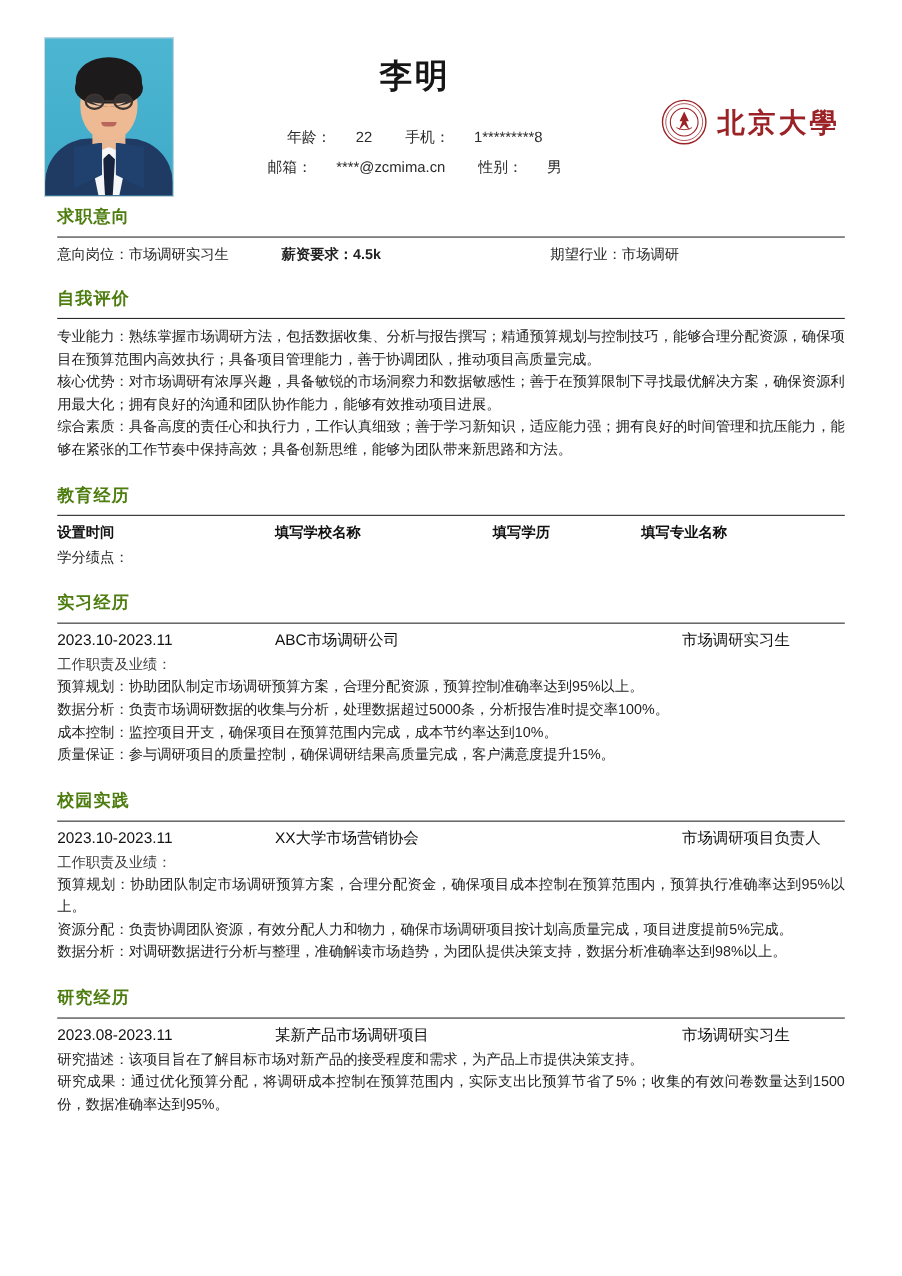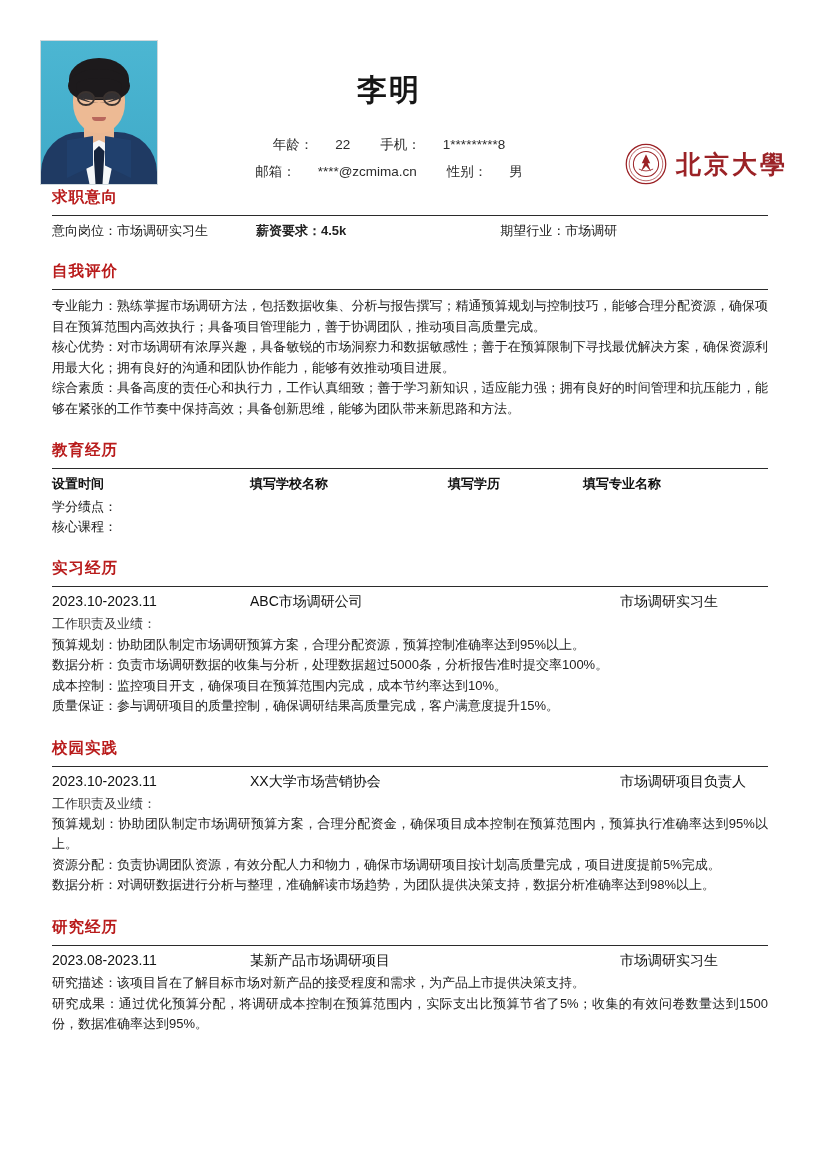--- a/index.html
+++ b/index.html
@@ -29,9 +29,9 @@
   .header {
     position: relative;
     height: 185px;
-    padding: 27px 32px 0 40px;
+    padding: 27px 56px 0 40px;
     display: flex;
-    align-items: flex-end;
+    align-items: center;
   }
 
   .photo-wrap {

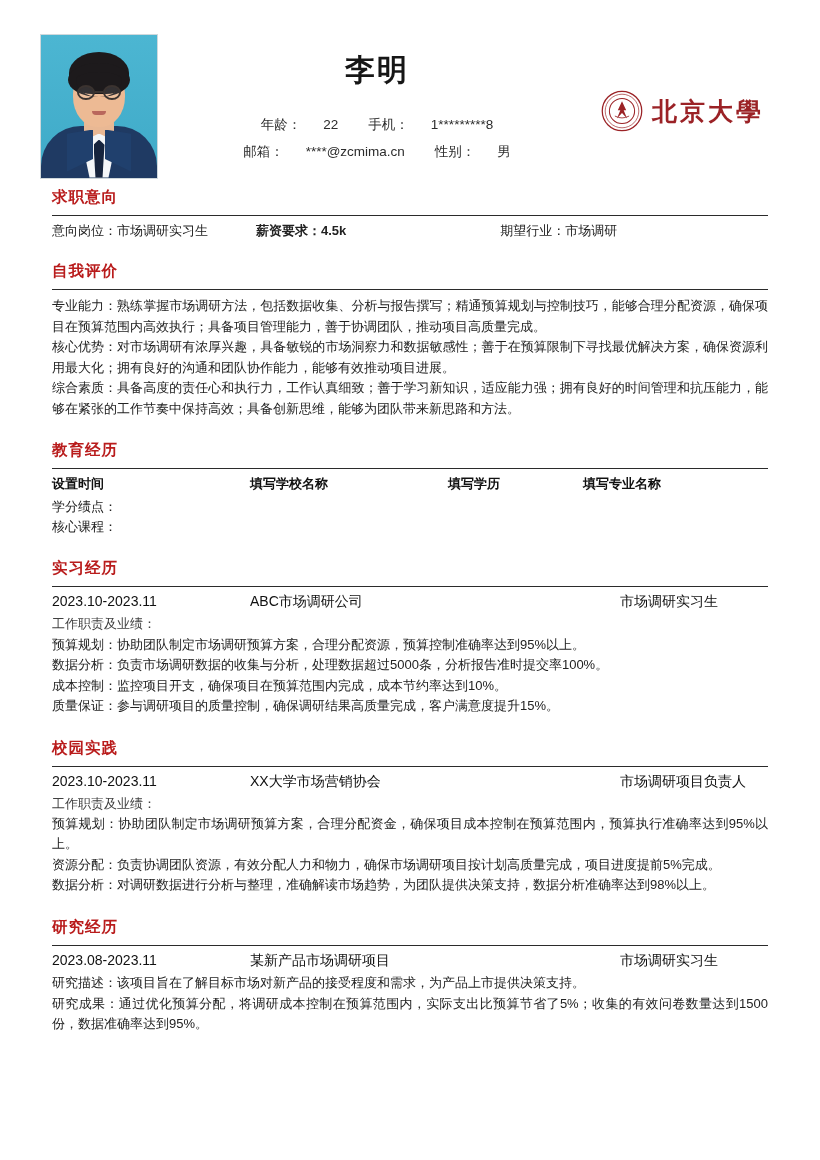--- a/index.html
+++ b/index.html
@@ -137,7 +137,7 @@
   .sec-title {
     font-size: 15.5px;
     font-weight: bold;
-    color: #b91c1c;
+    color: #4d7c0f;
     letter-spacing: 1px;
     padding-bottom: 7px;
   }

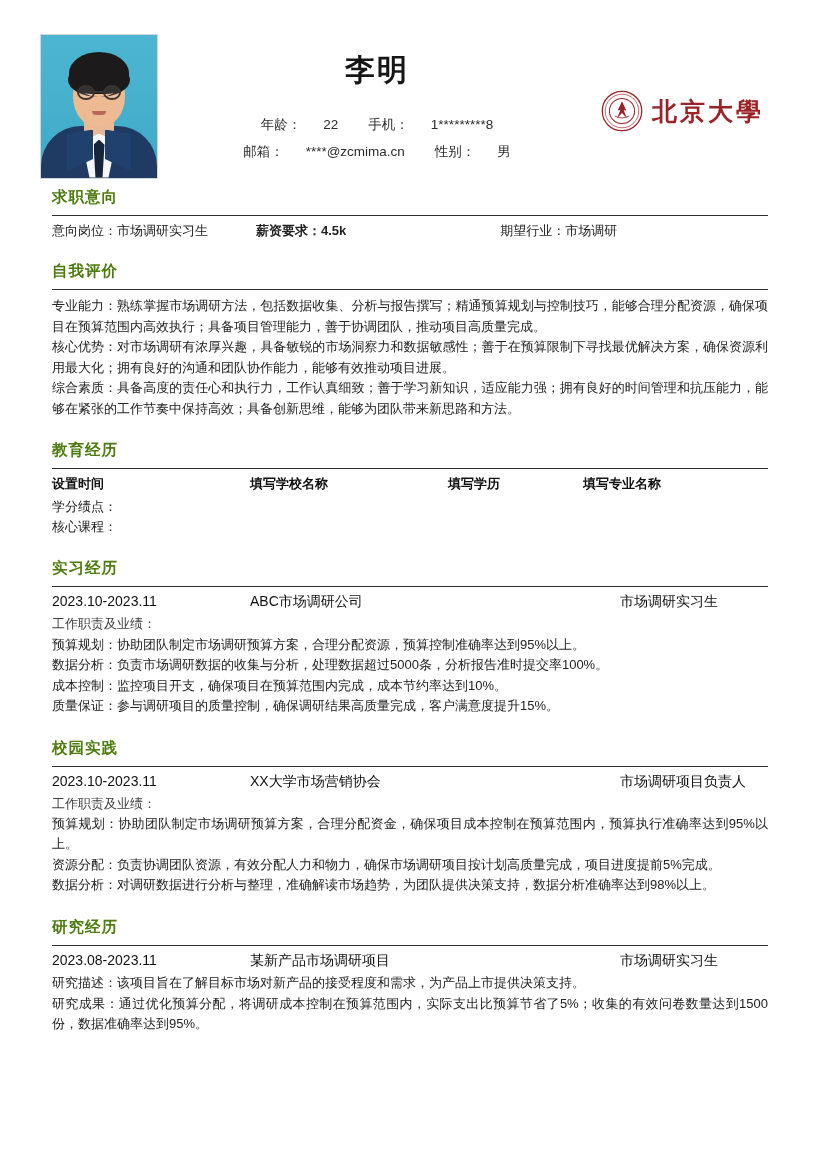--- a/index.html
+++ b/index.html
@@ -270,7 +270,6 @@
       <div class="edu-c4">填写专业名称</div>
     </div>
     <div class="edu-sub">学分绩点：</div>
-    <div class="edu-sub">核心课程：</div>
   </div>
 
   <div class="spacer-md"></div>

